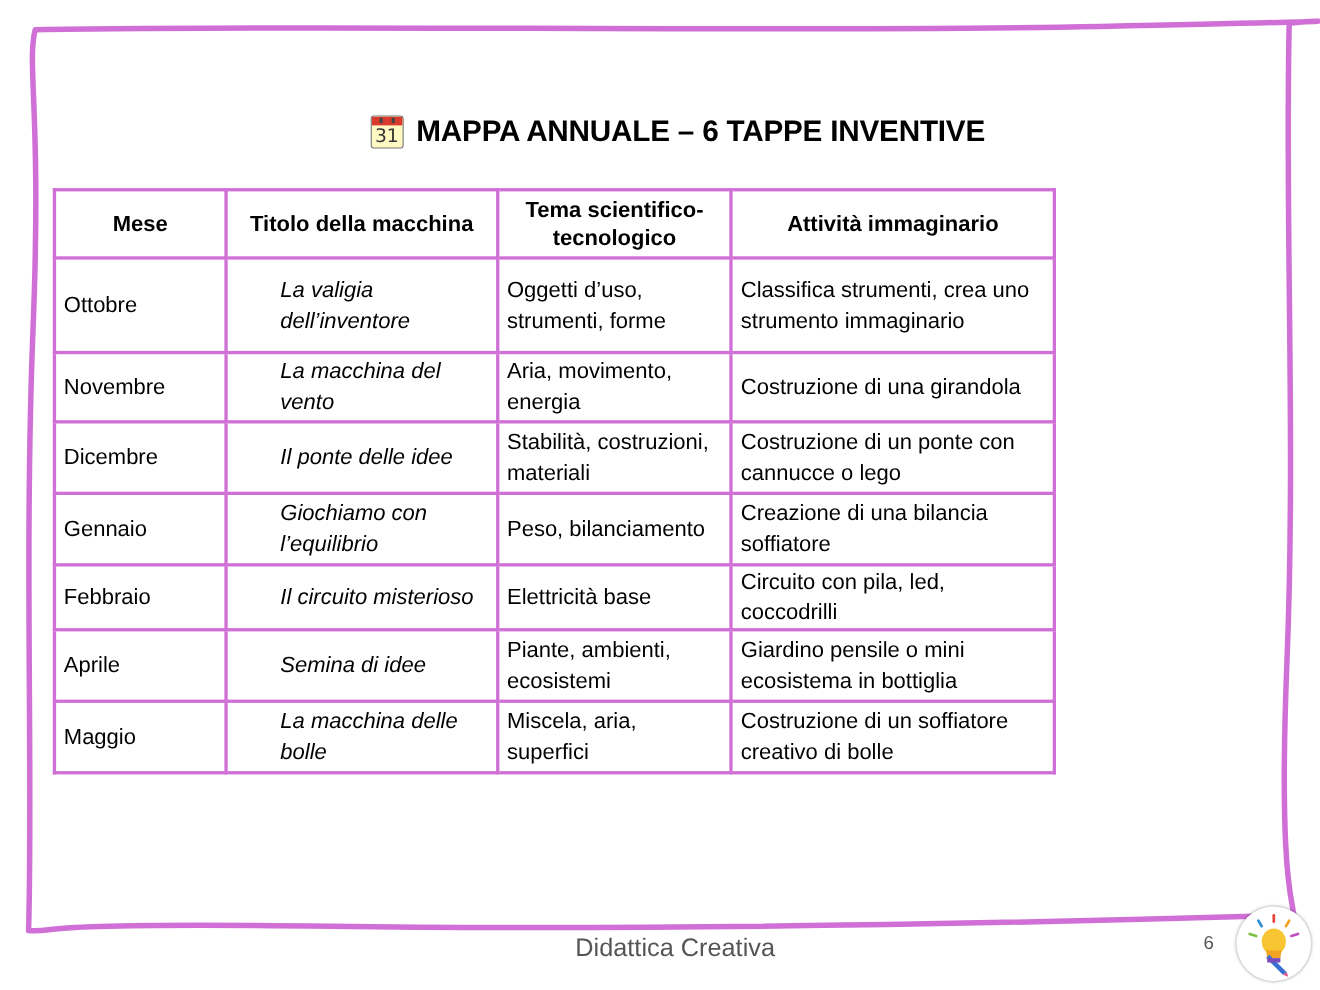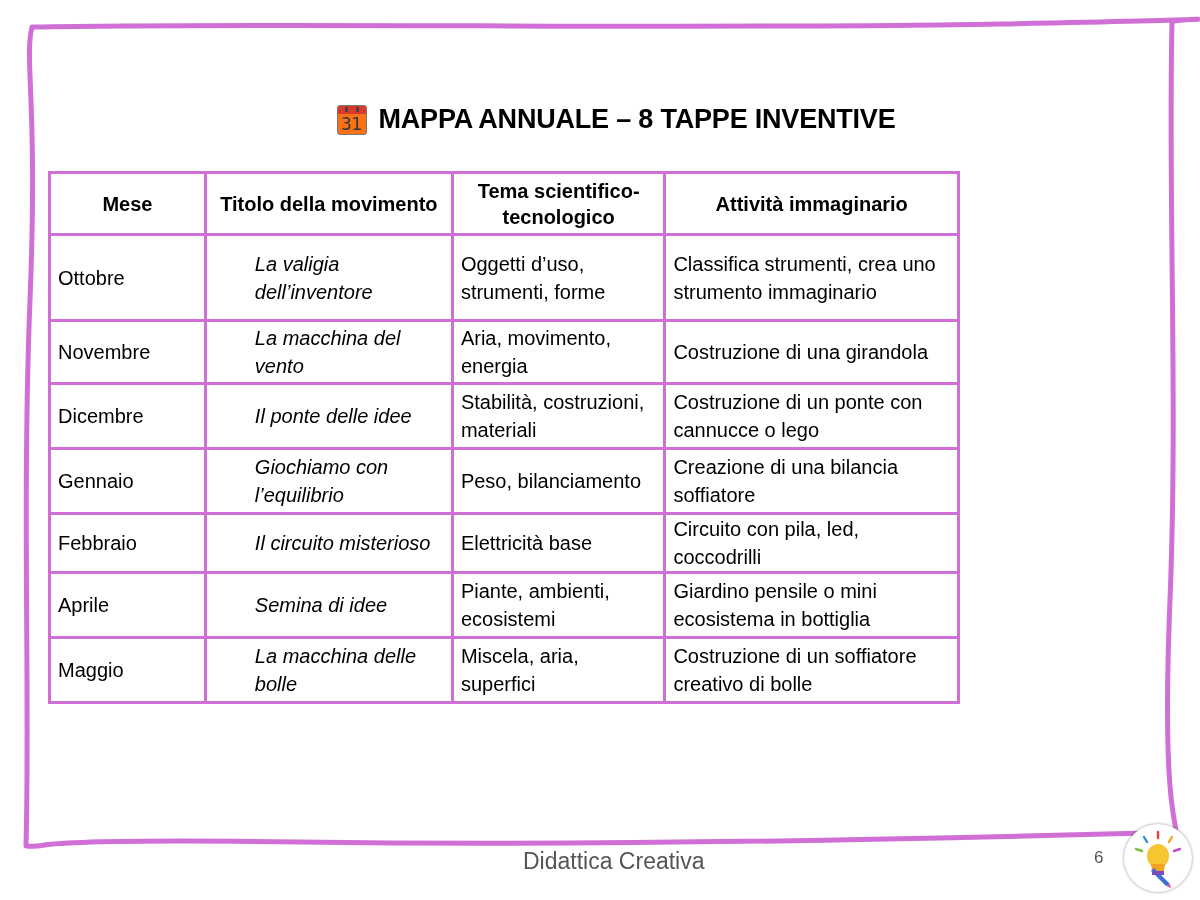--- a/index.html
+++ b/index.html
@@ -17,7 +17,7 @@
   }
   .cal-icon {
     display: inline-block; width: 30px; height: 30px; border: 1.5px solid #777; border-radius: 3px;
-    background: #f97316; position: relative; box-sizing: border-box; overflow: hidden;
+    background: #fef9c3; position: relative; box-sizing: border-box; overflow: hidden;
   }
   .cal-icon .bar { position: absolute; left: 0; top: 0; right: 0; height: 8px; background: #d93a2c; }
   .cal-icon .ring { position: absolute; top: 1px; width: 3px; height: 5px; background: #444; border-radius: 1px; }

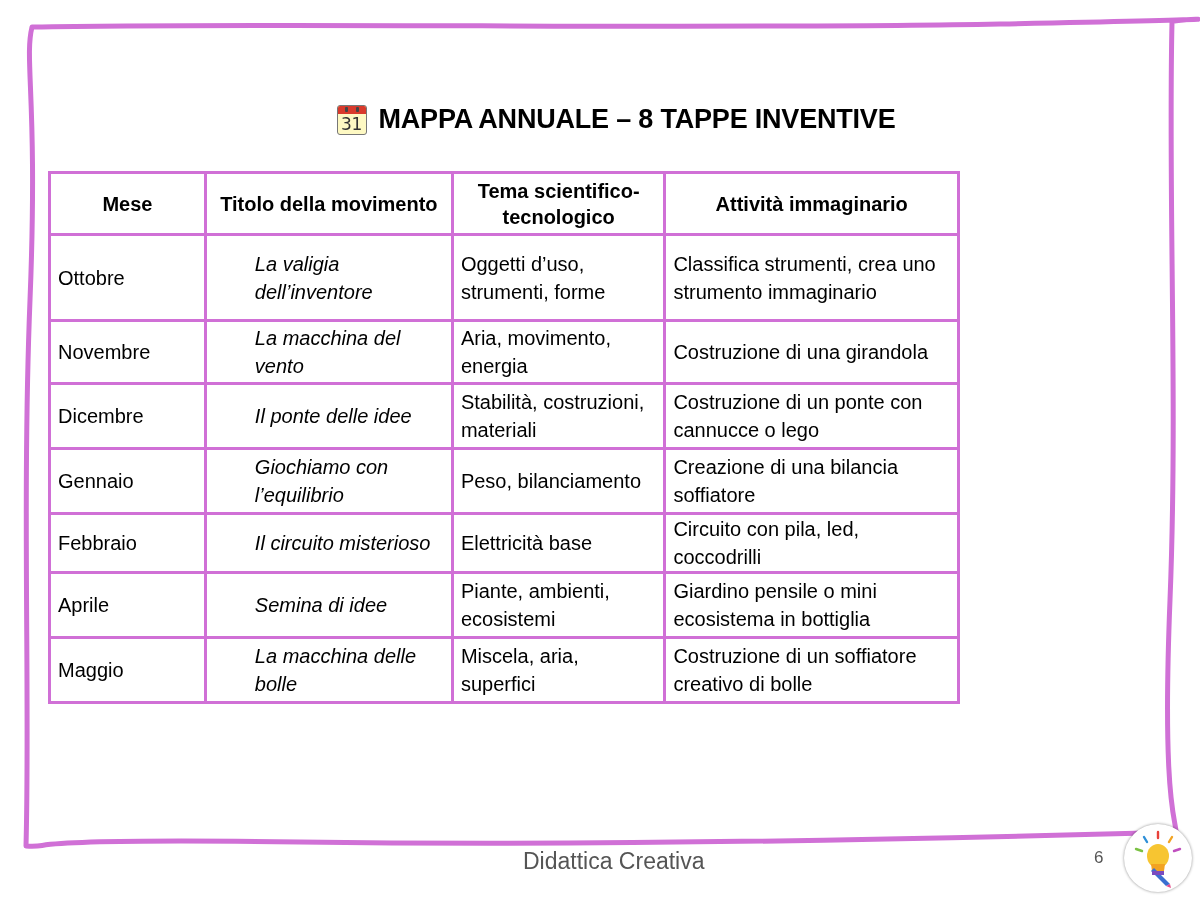--- a/index.html
+++ b/index.html
@@ -58,7 +58,7 @@
     <span class="ring" style="right:7px"></span>
     <span class="num">31</span>
   </span>
-  <span>MAPPA ANNUALE – 8 TAPPE INVENTIVE</span>
+  <span>MAPPA ANNUALE – 6 TAPPE INVENTIVE</span>
 </div>
 
 <table>

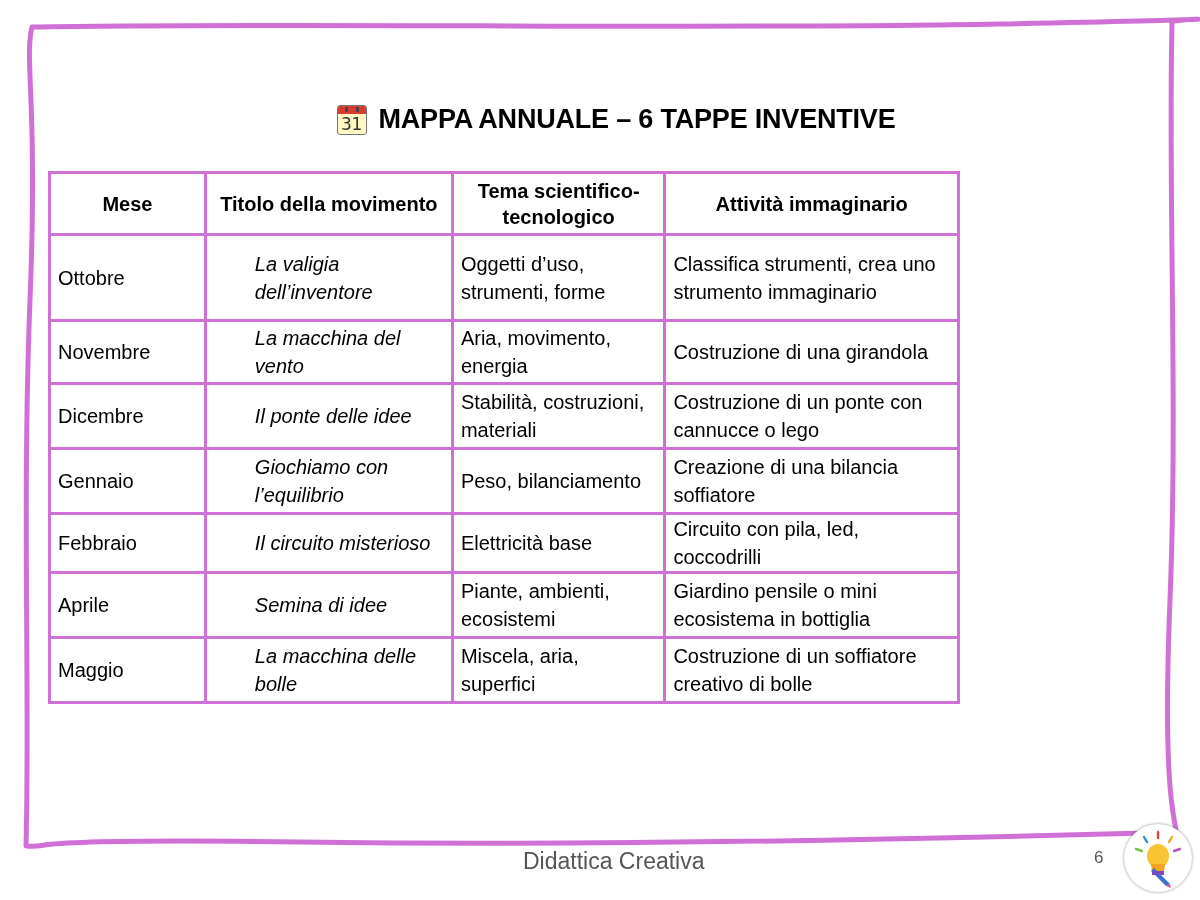--- a/index.html
+++ b/index.html
@@ -71,7 +71,7 @@
   <thead>
     <tr>
       <th>Mese</th>
-      <th>Titolo della movimento</th>
+      <th>Titolo della macchina</th>
       <th>Tema scientifico-tecnologico</th>
       <th>Attività immaginario</th>
     </tr>

